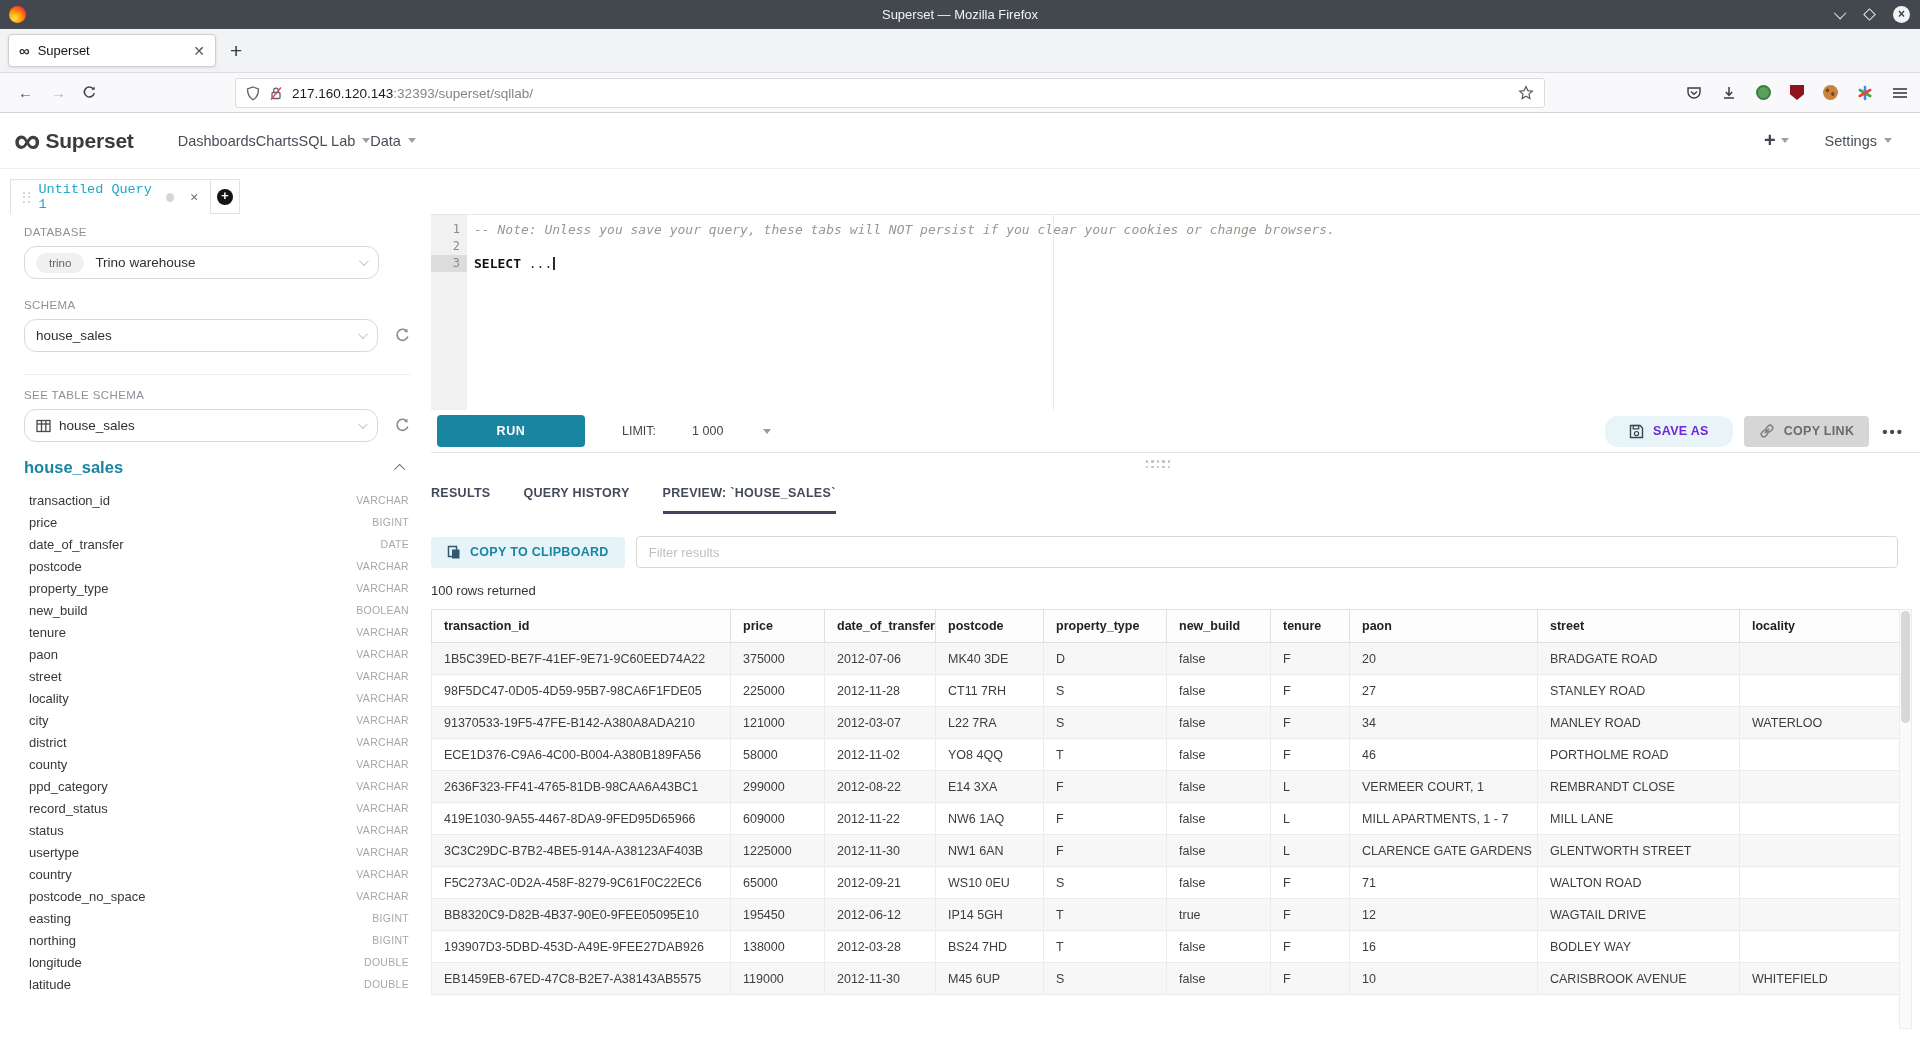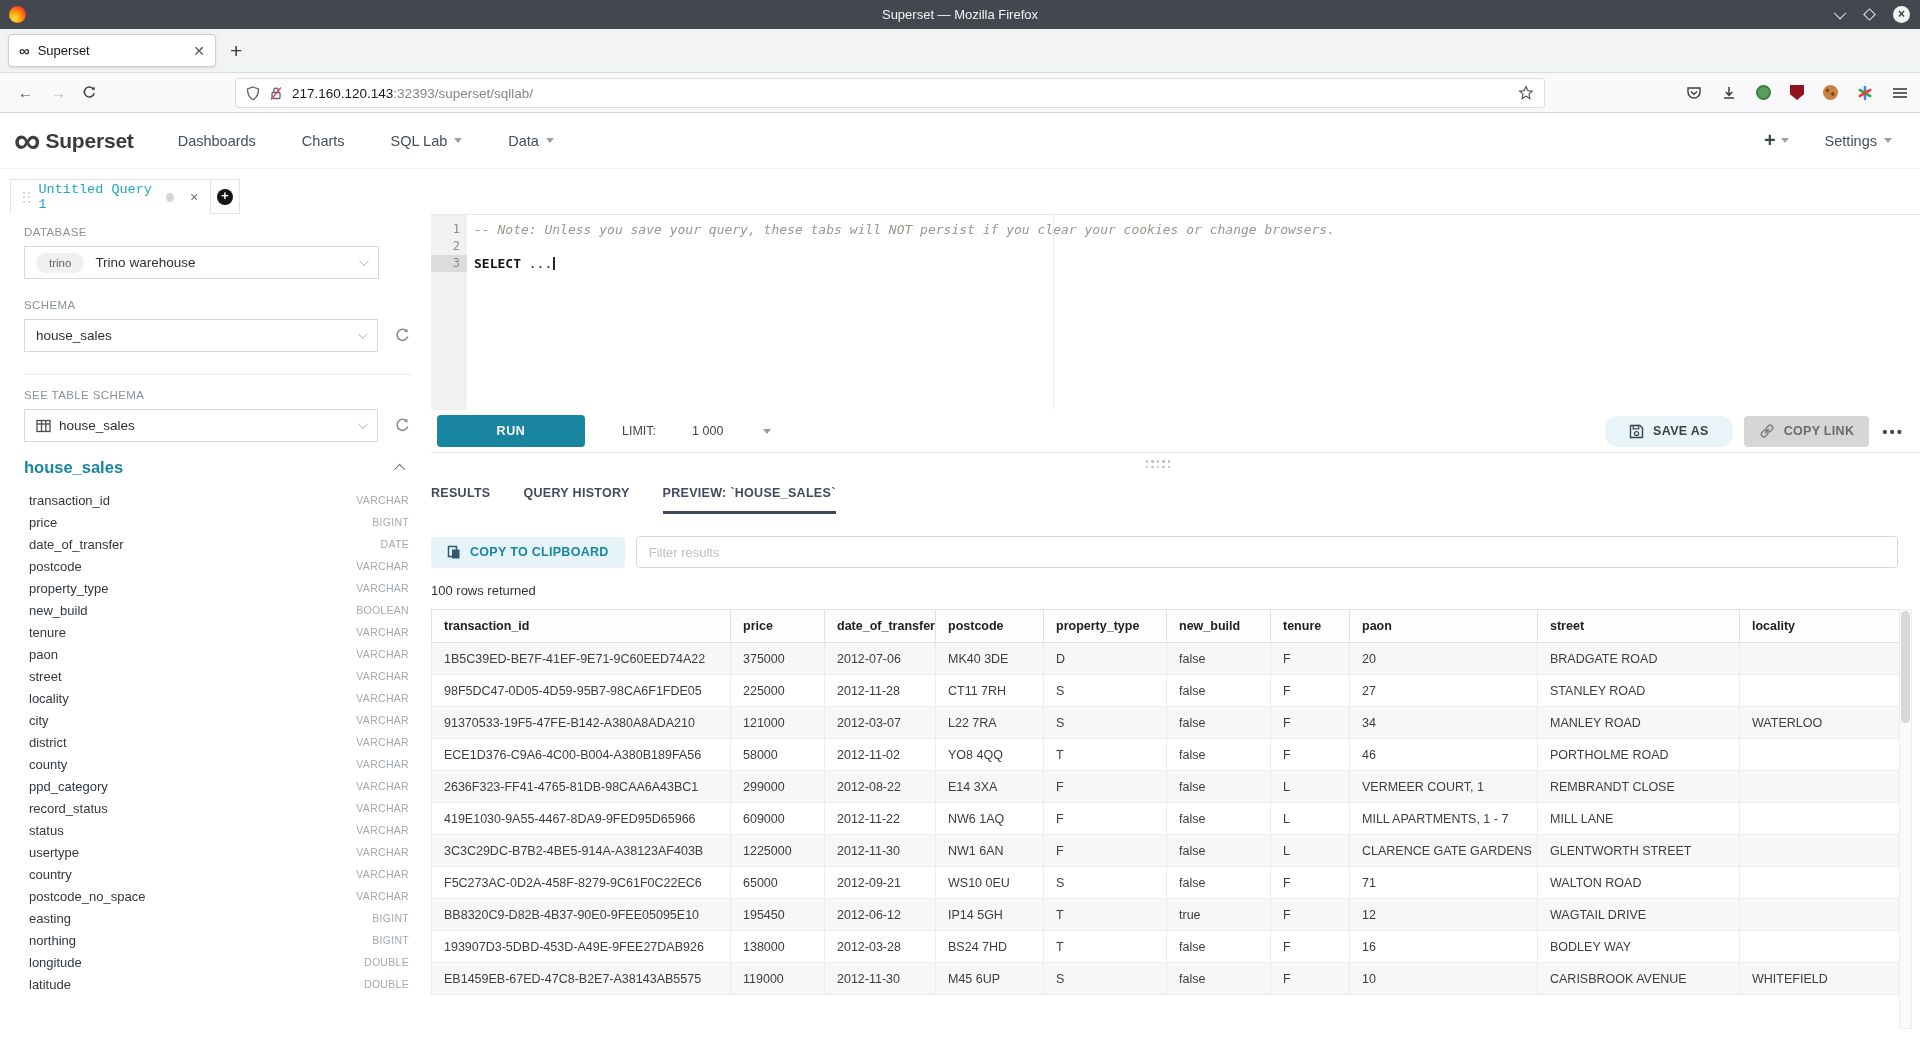--- a/index.html
+++ b/index.html
@@ -46,7 +46,7 @@
   .brand { display:flex; align-items:center; margin-left:14px; }
   .brand-inf { font-size:37px; font-weight:bold; color:#3f3f3f; line-height:0.8; margin-right:7px; letter-spacing:-2px; }
   .brand-name { font-size:21px; font-weight:bold; color:#3b3b3b; letter-spacing:-0.2px; }
-  .appnav { display:flex; margin-left:44px; gap:46px; }
+  .appnav { display:flex; margin-left:44px; }
   .nav-item { display:flex; align-items:center; gap:7px; font-size:14.5px; color:#464e57; }
   .caret-down { width:0; height:0; border-left:4px solid transparent; border-right:4px solid transparent;
     border-top:5px solid #9aa0a6; }

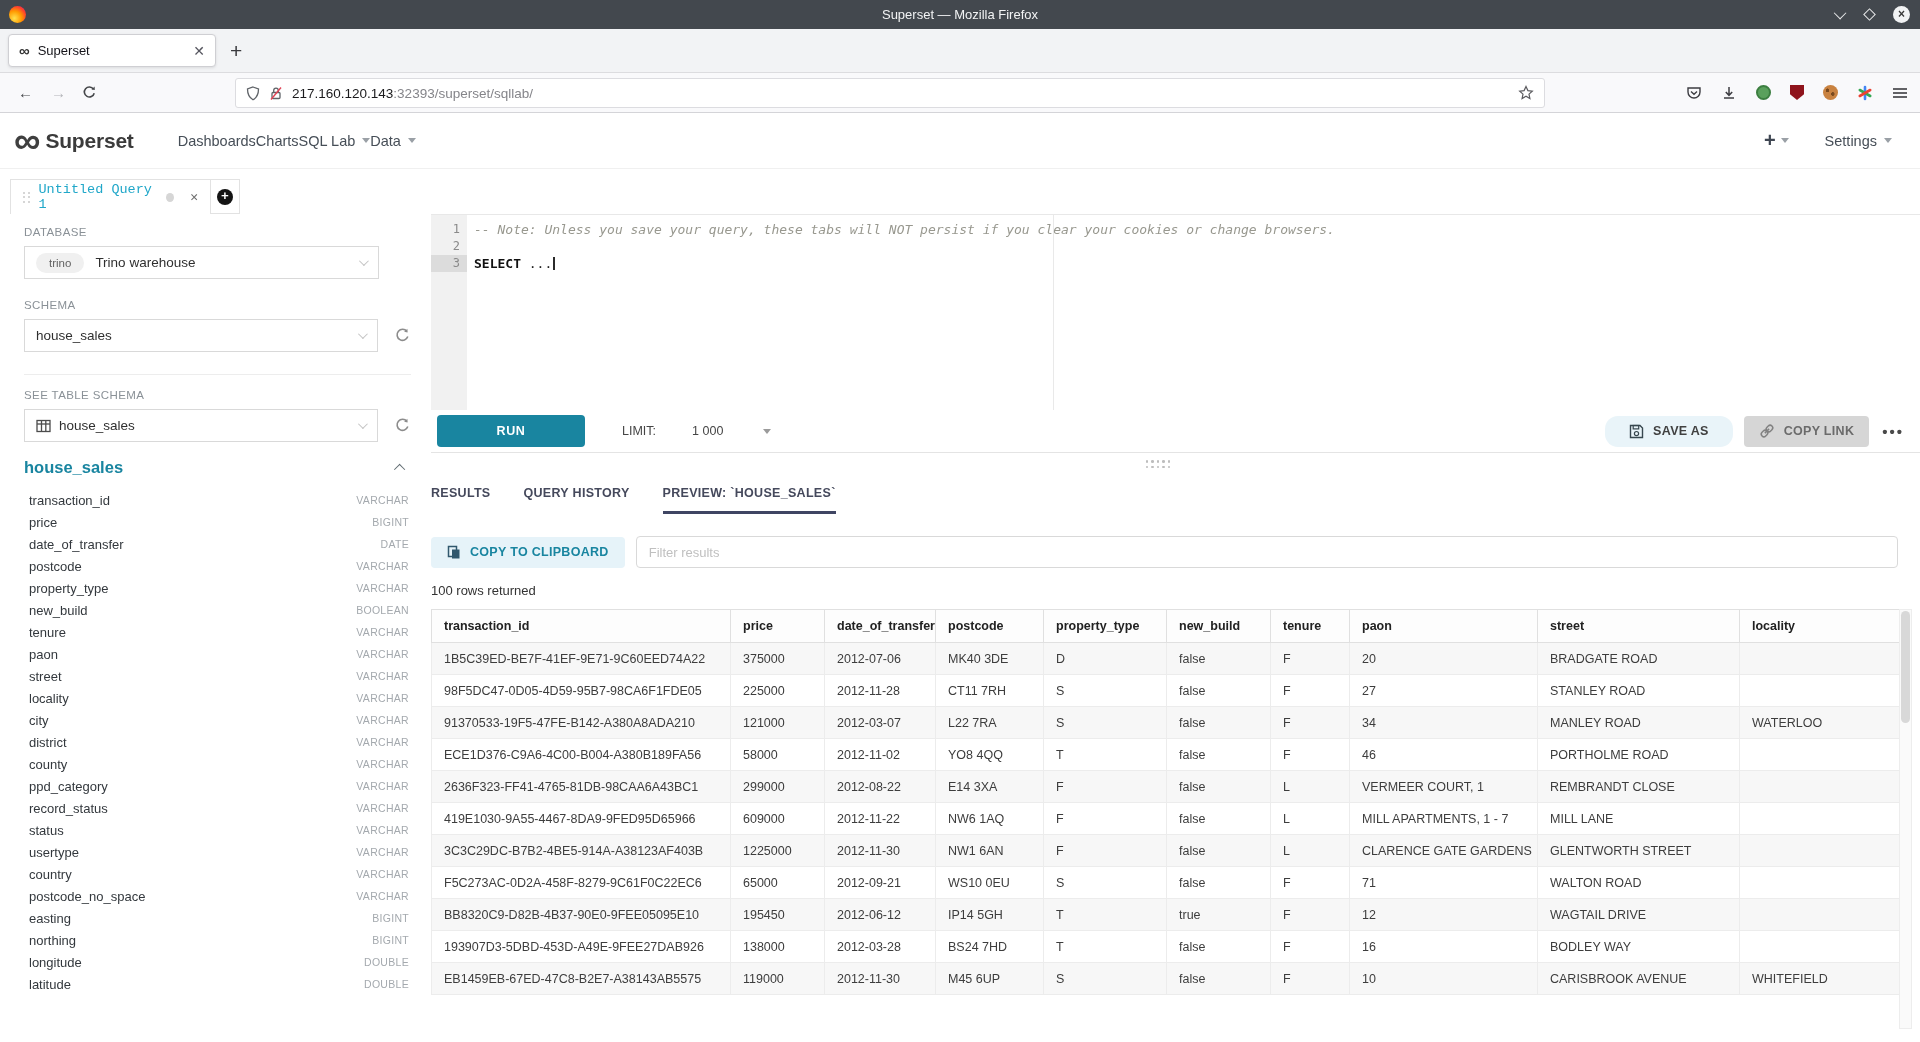--- a/index.html
+++ b/index.html
@@ -73,7 +73,7 @@
   .sidebar { width:431px; padding:12px 20px 0 24px; flex:none; }
   .side-label { font-size:11.5px; color:#8a9197; letter-spacing:.4px; margin-bottom:8px; }
   .sel-row { display:flex; align-items:center; }
-  .sel { width:355px; height:33px; border:1px solid #d9d9d9; border-radius:0; display:flex;
+  .sel { width:355px; height:33px; border:1px solid #d9d9d9; border-radius:12px; display:flex;
     align-items:center; padding:0 11px; position:relative; background:#fff; }
   .sel-text { font-size:13.5px; color:#2f2f2f; }
   .sel-chevron { position:absolute; right:12px; width:7px; height:7px; border-right:1.5px solid #c4c4c4;

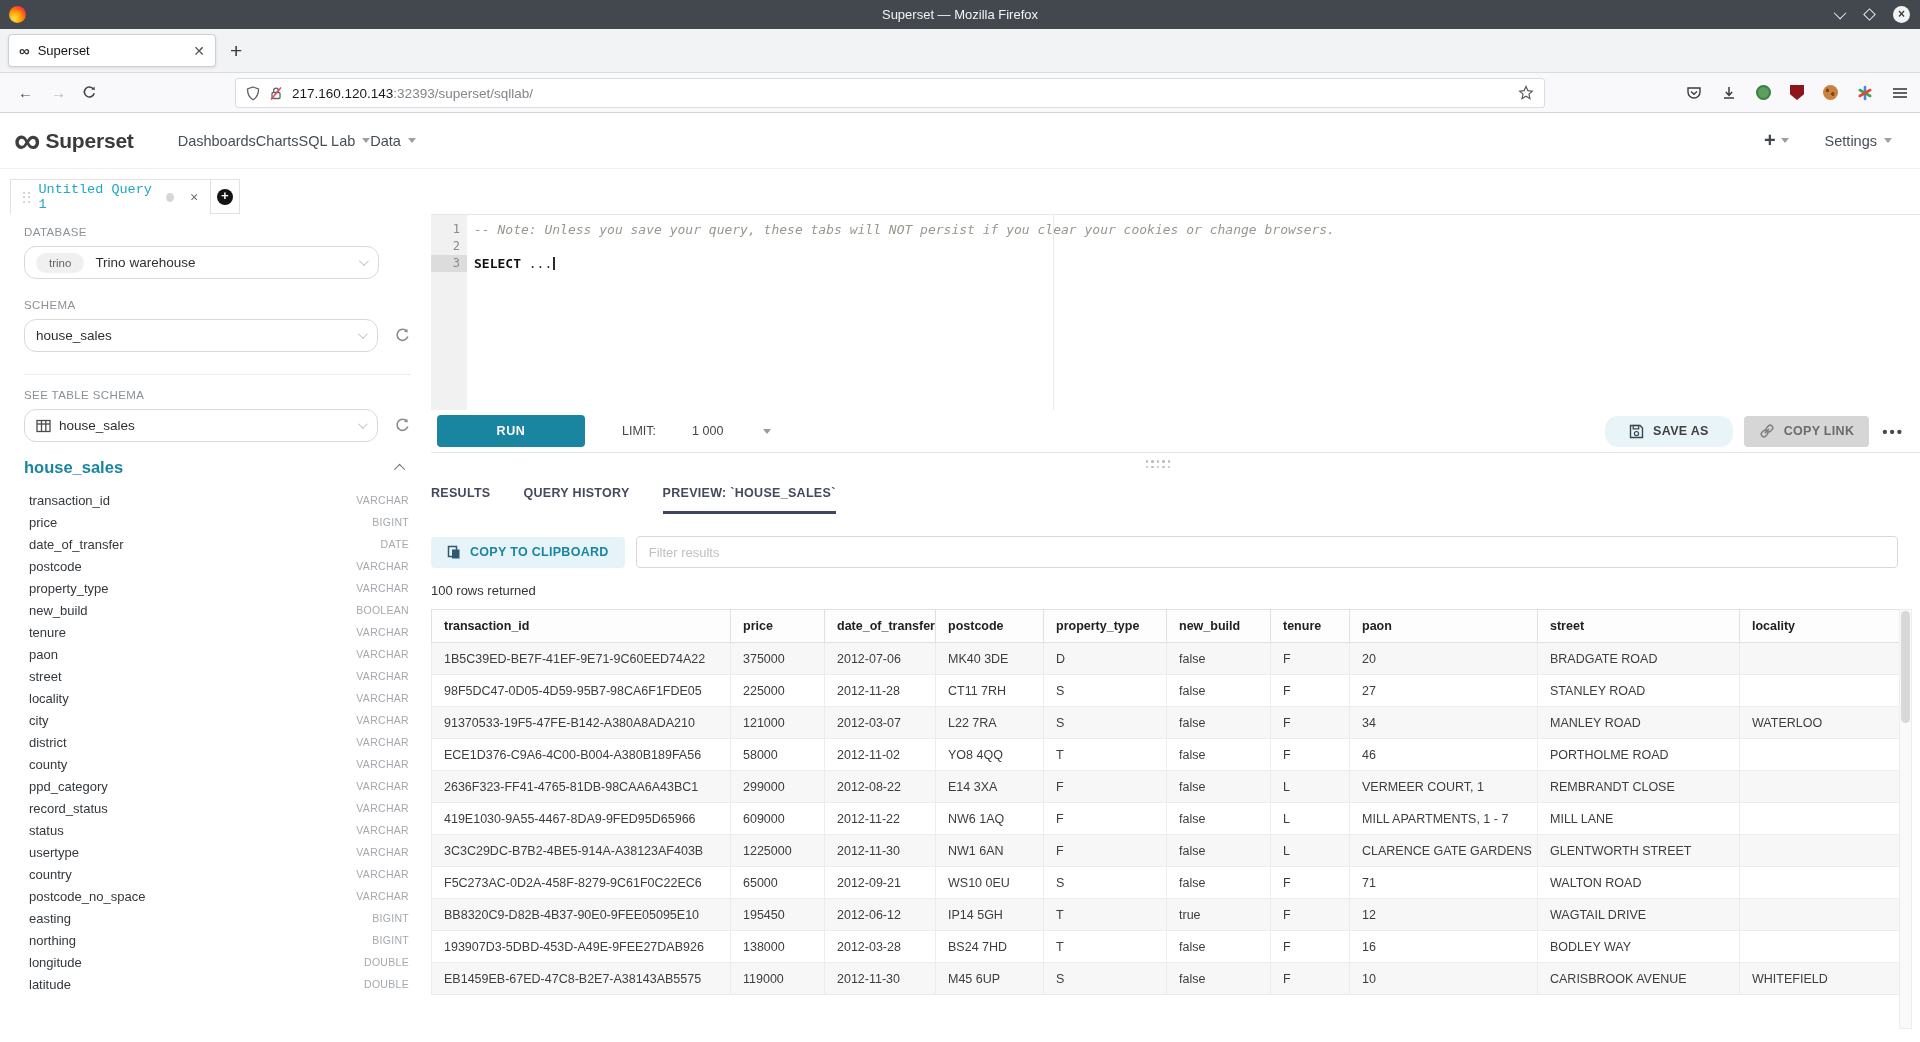--- a/index.html
+++ b/index.html
@@ -115,7 +115,7 @@
     border-right:4px solid transparent; border-top:5px solid #9b9b9b; }
   .tb-spacer { flex:1; }
   .saveas-btn { display:flex; align-items:center; gap:9px; background:#e9f4f9; border-radius:13px; height:31px;
-    padding:0 24px; color:#404040; font-size:12.5px; font-weight:bold; letter-spacing:.3px; }
+    padding:0 24px; color:#6d28d9; font-size:12.5px; font-weight:bold; letter-spacing:.3px; }
   .copylink-btn { display:flex; align-items:center; gap:9px; background:#d6d6d6; border-radius:4px; height:31px;
     padding:0 15px; color:#6b6b6b; font-size:12.5px; font-weight:bold; letter-spacing:.3px; margin-left:11px; }
   .more-btn { margin-left:13px; color:#4a4a4a; font-size:15px; font-weight:bold; letter-spacing:2px; }

